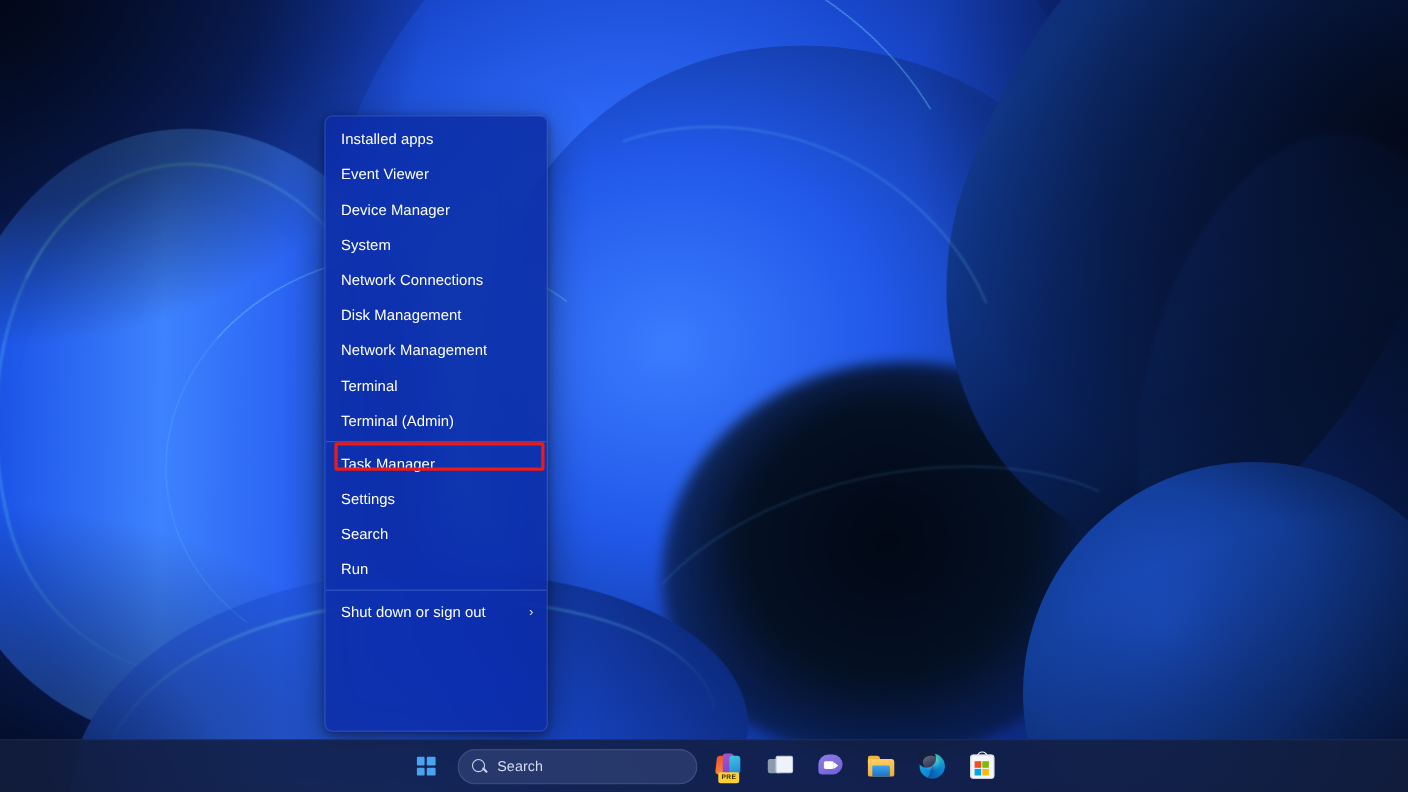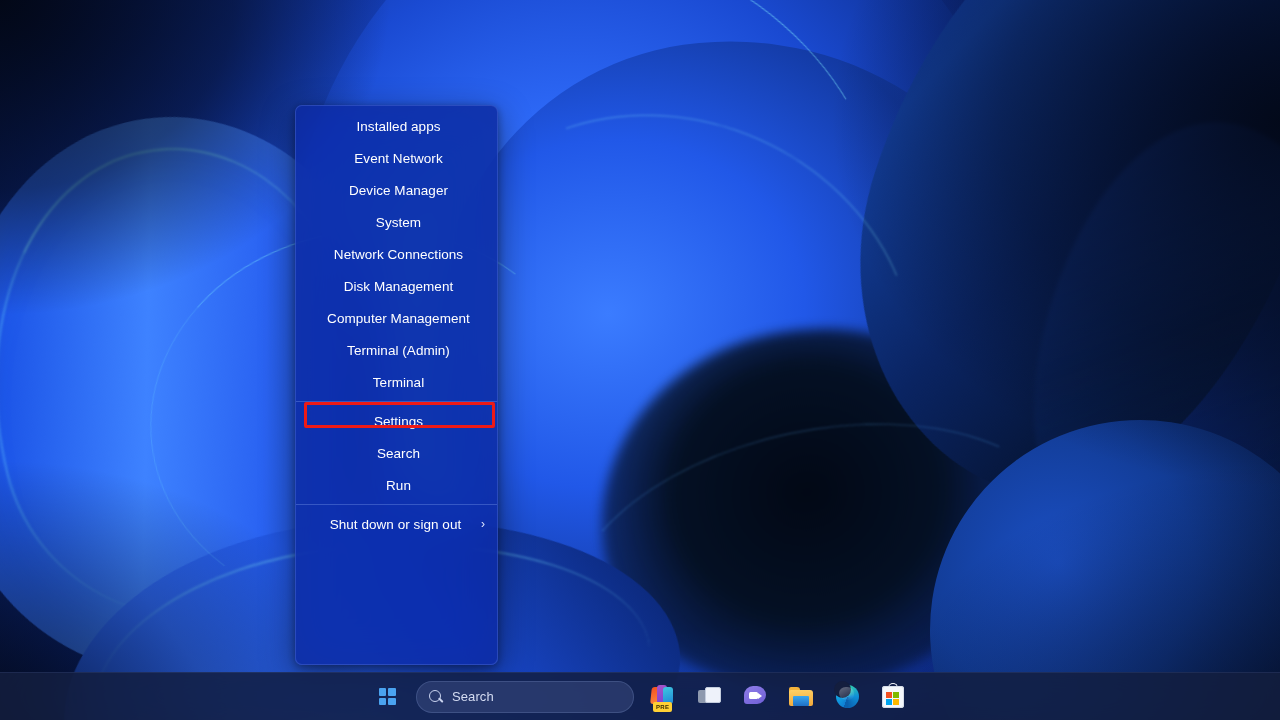--- a/index.html
+++ b/index.html
@@ -149,7 +149,6 @@
     box-shadow:0 10px 34px rgba(0,0,0,0.45), 0 2px 8px rgba(0,0,0,0.35);
     overflow:hidden;
     padding-top:4px;
-    text-align:center;
   }
   .menu-item {
     position:relative;

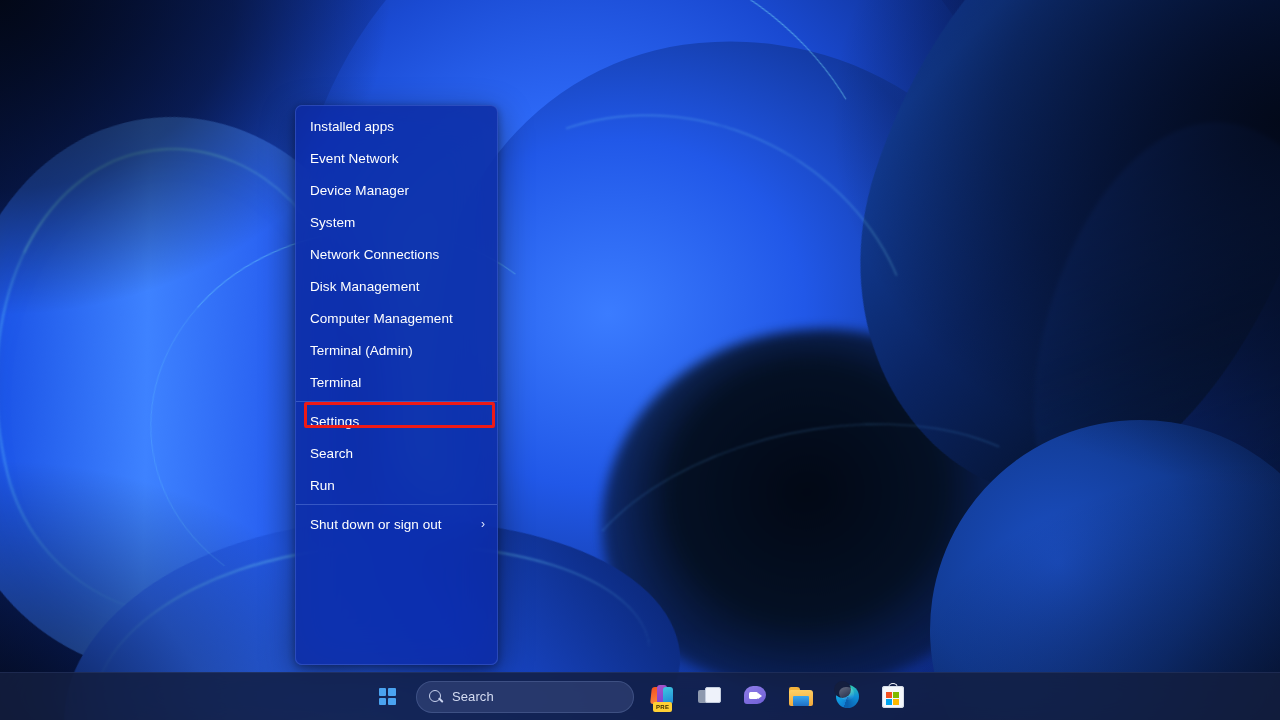--- a/index.html
+++ b/index.html
@@ -356,7 +356,7 @@
           <span class="label">Installed apps</span>
         </div>
         <div class="menu-item">
-          <span class="label">Event Network</span>
+          <span class="label">Event Viewer</span>
         </div>
         <div class="menu-item">
           <span class="label">Device Manager</span>

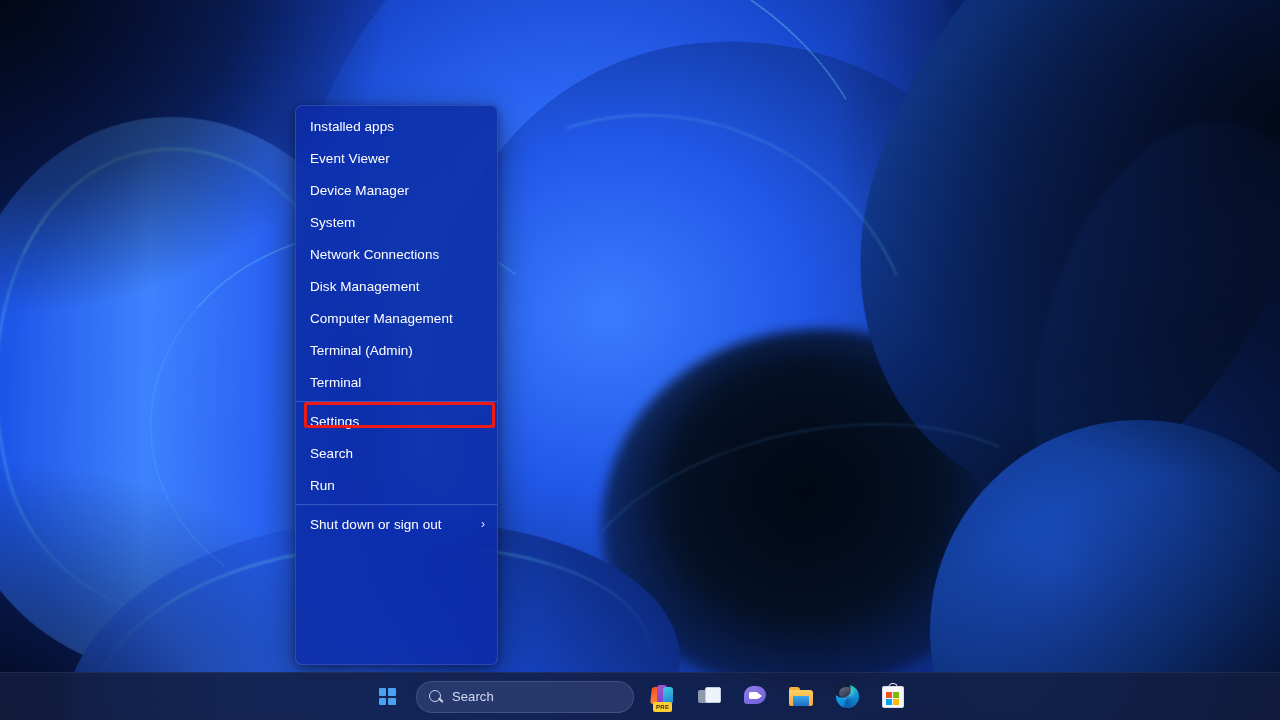--- a/index.html
+++ b/index.html
@@ -371,7 +371,7 @@
           <span class="label">Disk Management</span>
         </div>
         <div class="menu-item">
-          <span class="label">Computer Management</span>
+          <span class="label">Network Management</span>
         </div>
         <div class="menu-item">
           <span class="label">Terminal (Admin)</span>

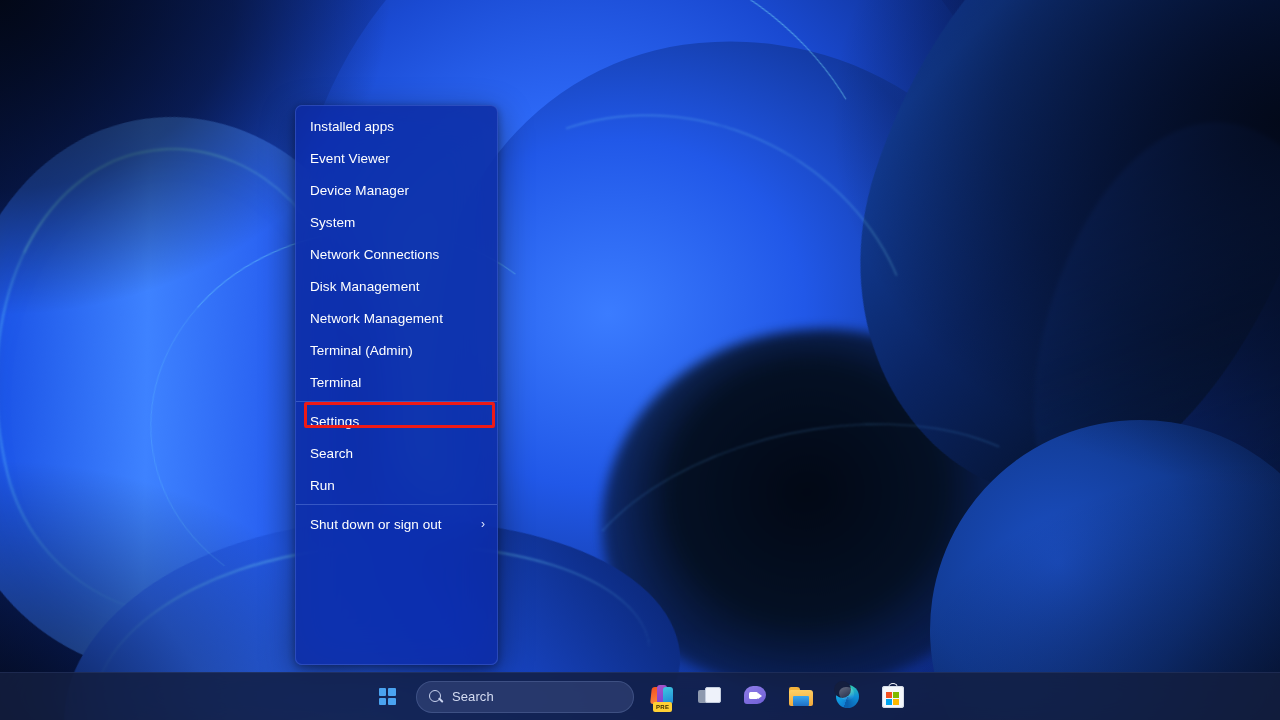--- a/index.html
+++ b/index.html
@@ -374,10 +374,10 @@
           <span class="label">Network Management</span>
         </div>
         <div class="menu-item">
+          <span class="label">Terminal</span>
+        </div>
+        <div class="menu-item">
           <span class="label">Terminal (Admin)</span>
-        </div>
-        <div class="menu-item">
-          <span class="label">Terminal</span>
         </div>
         <div class="menu-sep"></div>
         <div class="menu-item">

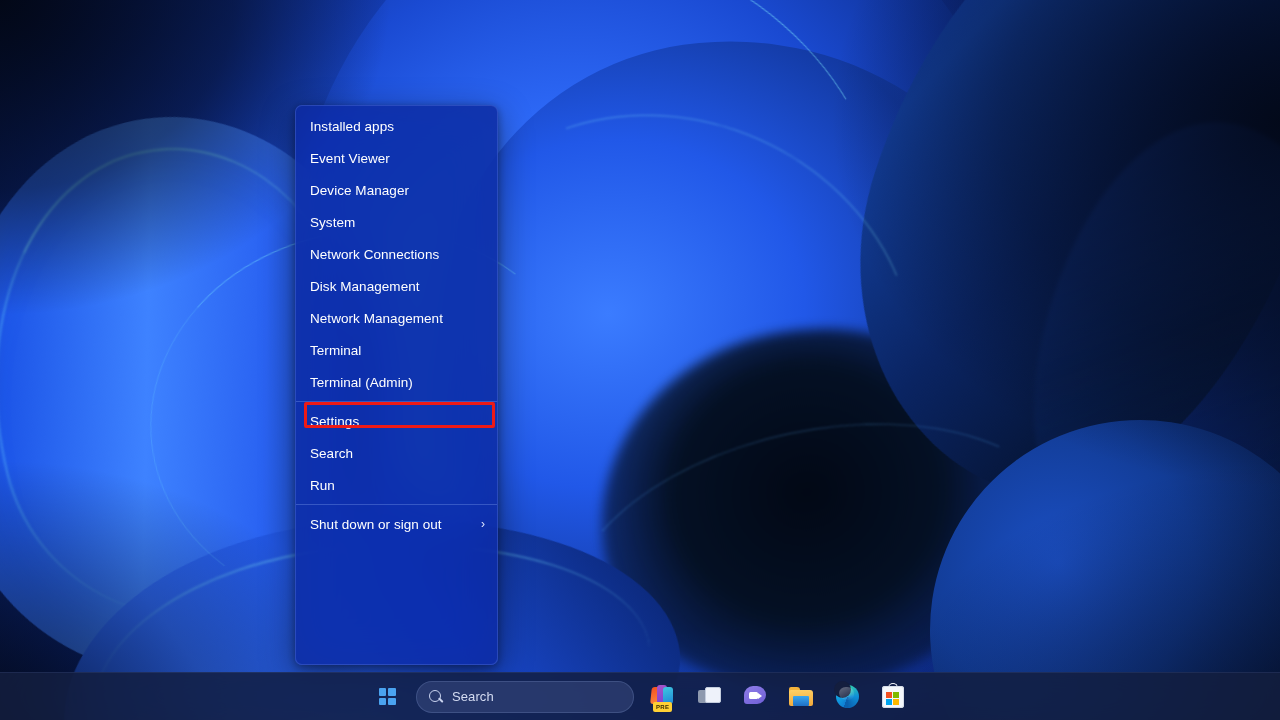--- a/index.html
+++ b/index.html
@@ -381,6 +381,9 @@
         </div>
         <div class="menu-sep"></div>
         <div class="menu-item">
+          <span class="label">Task Manager</span>
+        </div>
+        <div class="menu-item">
           <span class="label">Settings</span>
         </div>
         <div class="menu-item">

